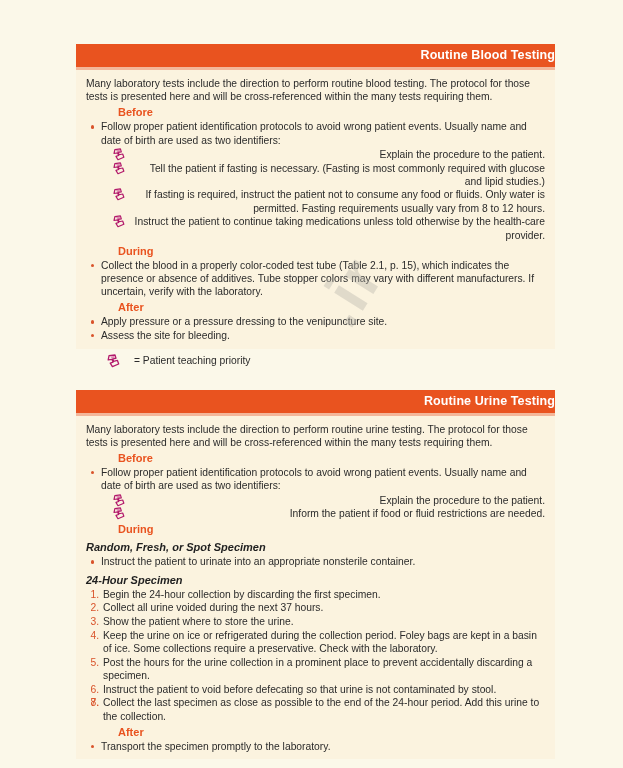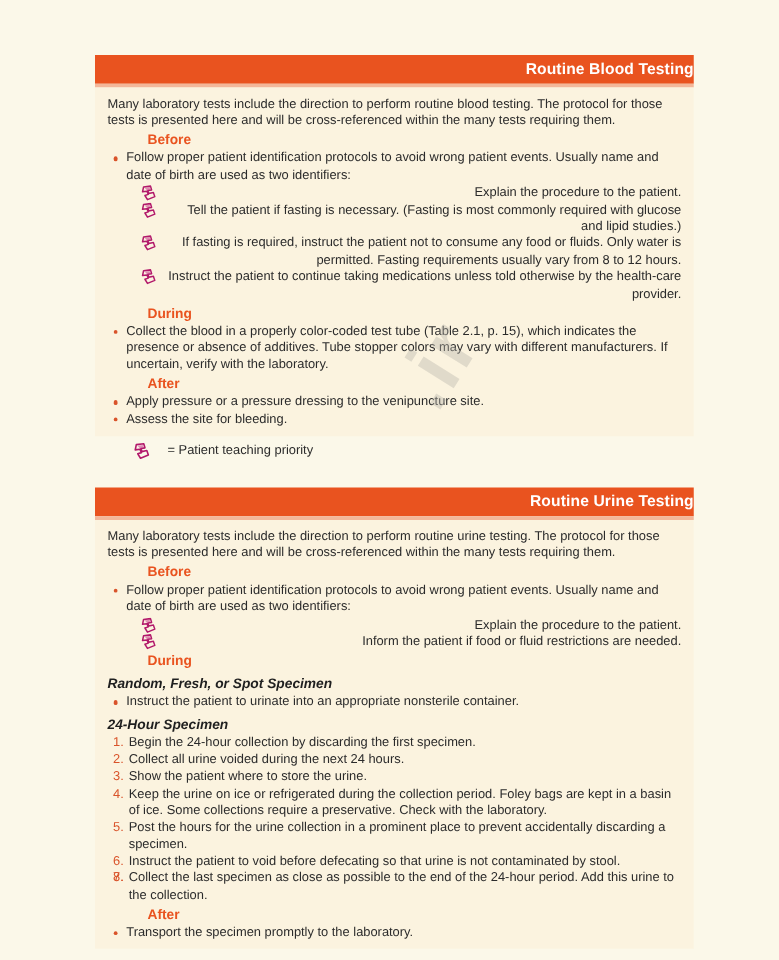--- a/index.html
+++ b/index.html
@@ -278,7 +278,7 @@
           <div class="sub-heading">24-Hour Specimen</div>
           <ol class="numbers">
             <li><span class="num">1.</span><span>Begin the 24-hour collection by discarding the first specimen.</span></li>
-            <li><span class="num">2.</span><span>Collect all urine voided during the next 24 hours.</span></li>
+            <li><span class="num">2.</span><span>Collect all urine voided during the next 37 hours.</span></li>
             <li><span class="num">3.</span><span>Show the patient where to store the urine.</span></li>
             <li><span class="num">4.</span><span>Keep the urine on ice or refrigerated during the collection period. Foley bags are kept in a basin of ice. Some collections require a preservative. Check with the laboratory.</span></li>
             <li><span class="num">5.</span><span>Post the hours for the urine collection in a prominent place to prevent accidentally discarding a specimen.</span></li>

